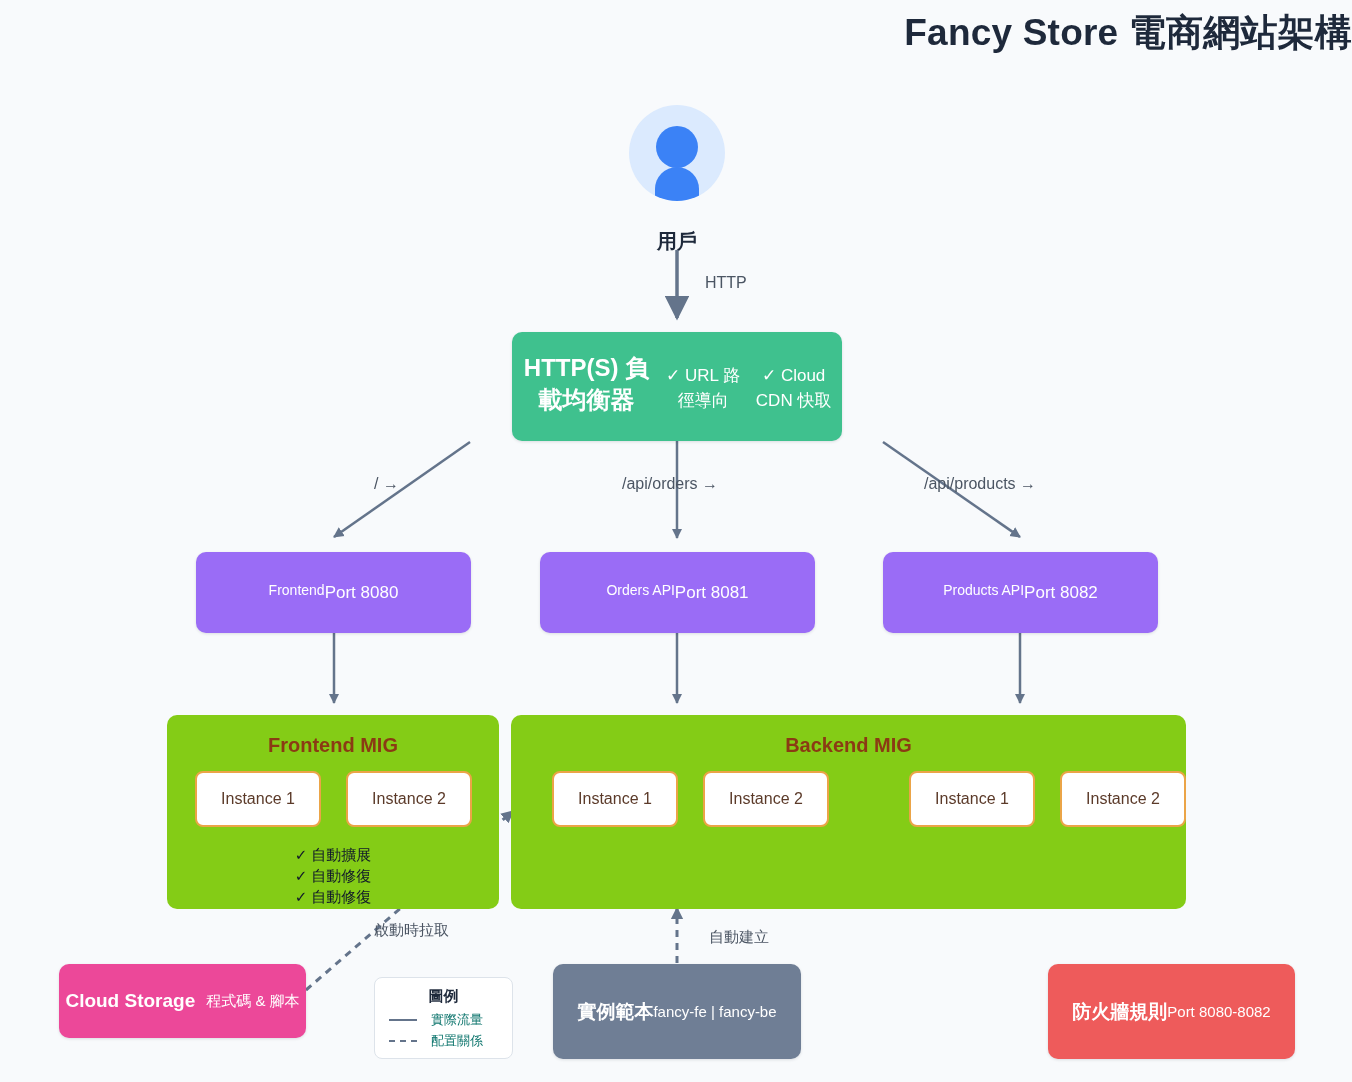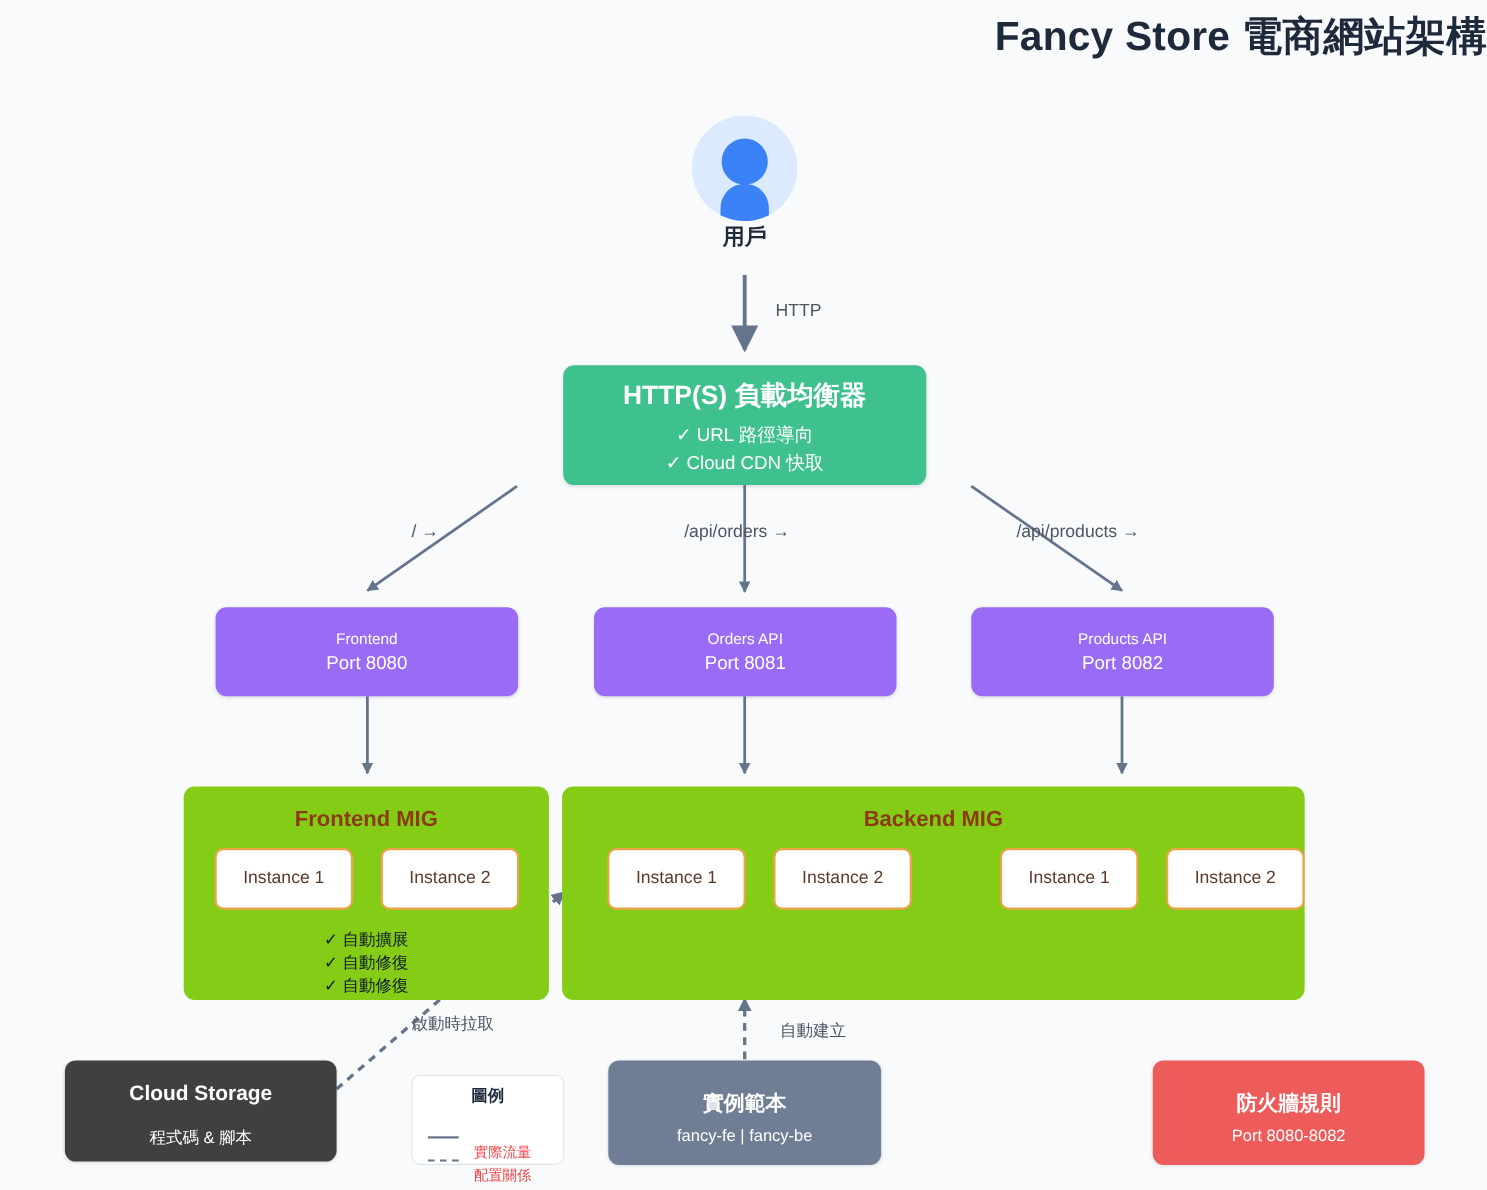--- a/index.html
+++ b/index.html
@@ -27,7 +27,7 @@
       border-radius: 22px 22px 0 0; background: #3b82f6;
     }
     .user-label {
-      position: absolute; left: 577px; top: 202px; width: 200px; text-align: center;
+      position: absolute; left: 577px; top: 228px; width: 200px; text-align: center;
       font-size: 20px; font-weight: 700; color: #1e293b;
     }
 

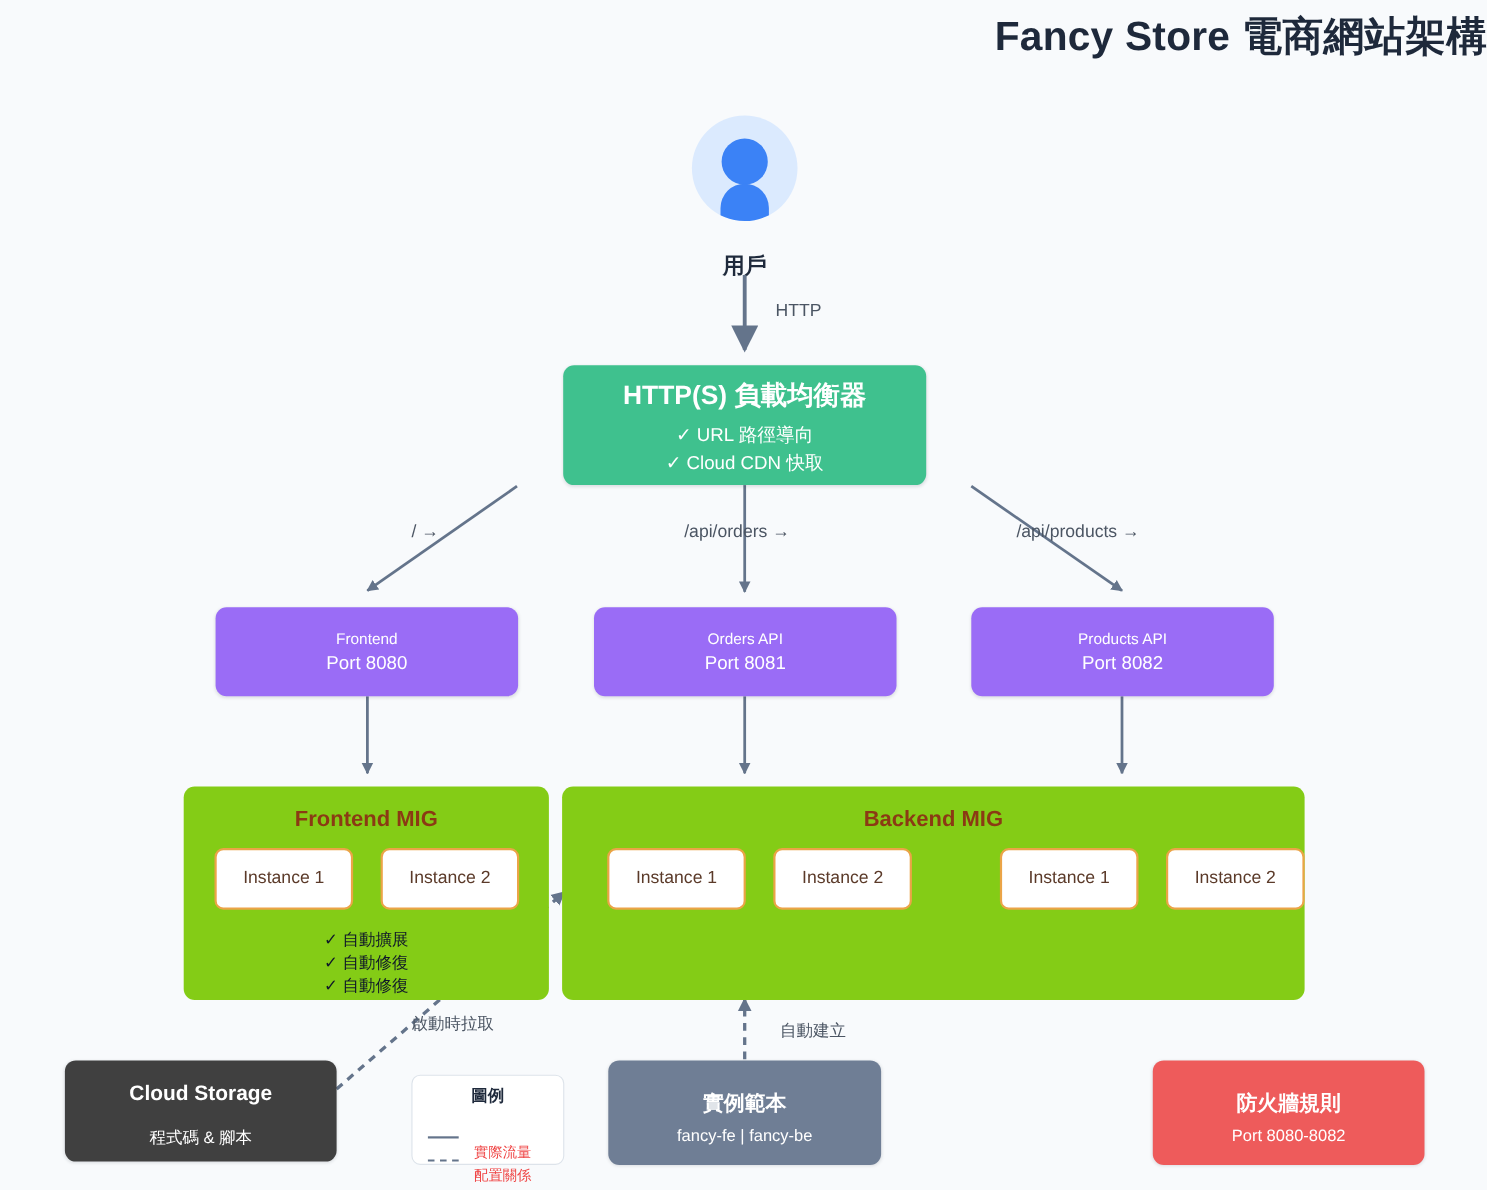--- a/index.html
+++ b/index.html
@@ -35,7 +35,7 @@
 
     .node {
       position: absolute; border-radius: 10px; color: #ffffff; text-align: center;
-      display: flex; flex-direction: column; justify-content: center; align-items: center;
+      display: flex; flex-direction: row; justify-content: center; align-items: center;
       box-shadow: 0 1px 3px rgba(15, 23, 42, 0.12);
     }
     .lb { left: 512px; top: 332px; width: 330px; height: 109px; background: #3fc18e; padding-top: 2px; }

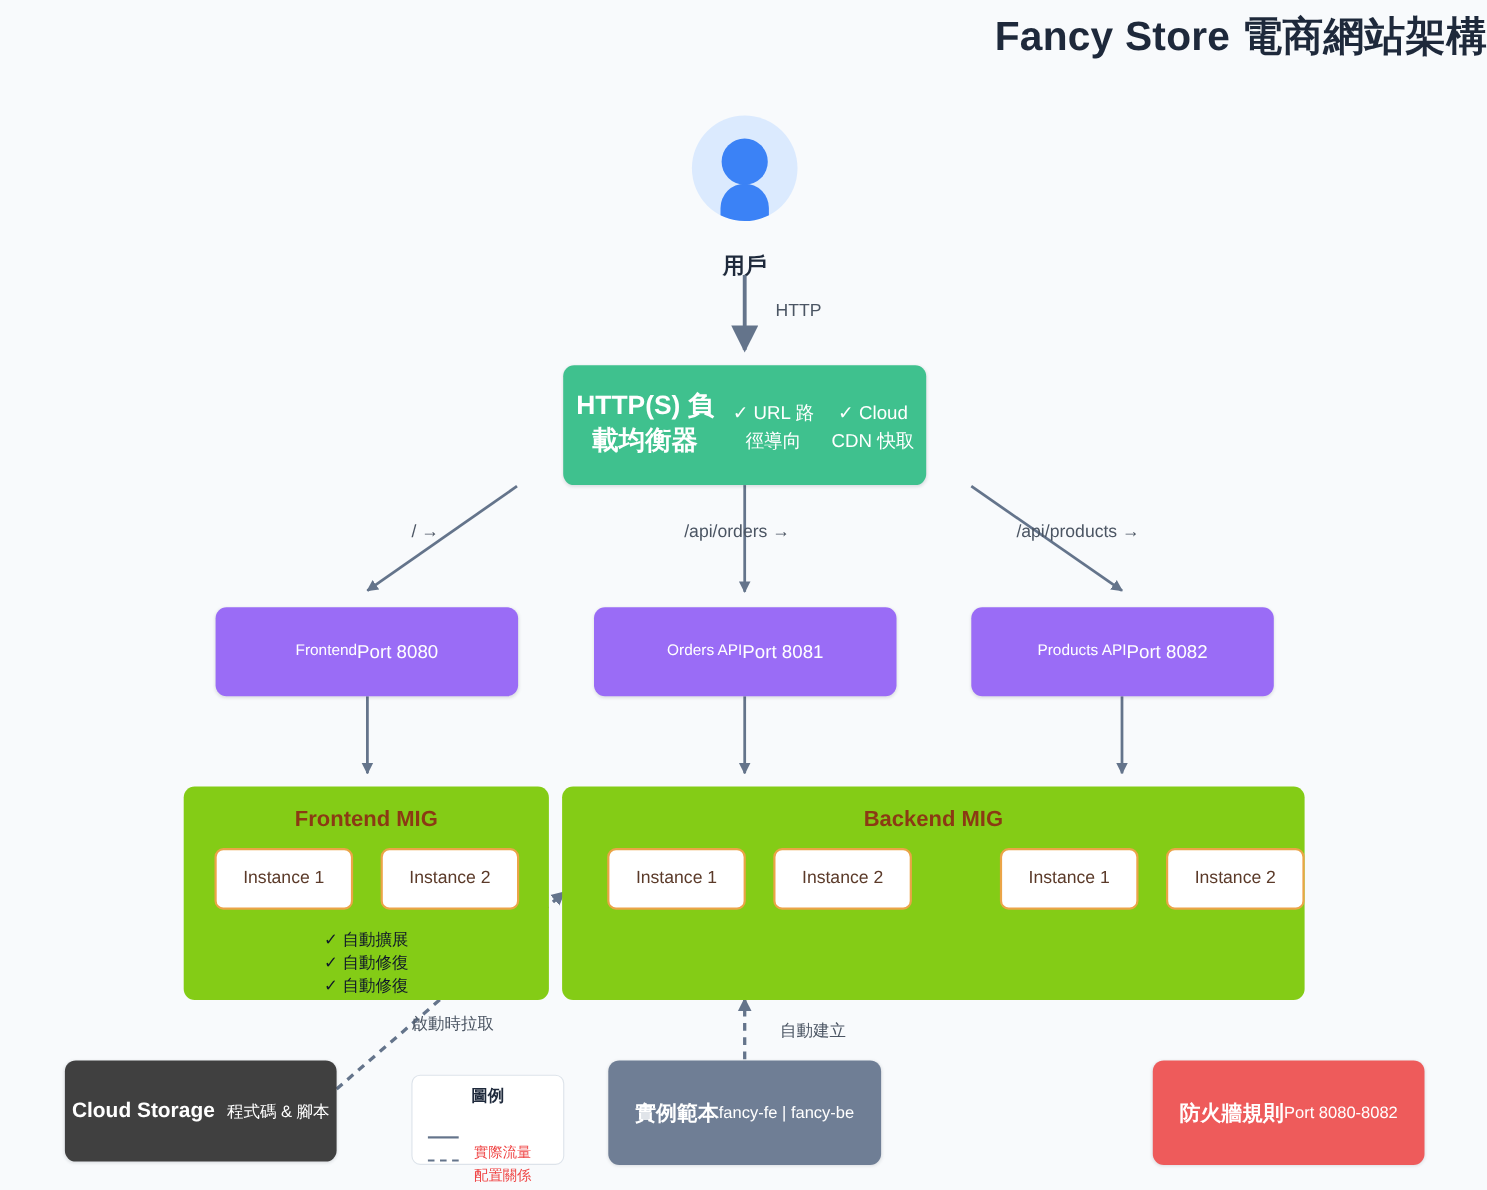--- a/index.html
+++ b/index.html
@@ -62,7 +62,7 @@
       position: absolute; color: #0f172a; font-size: 15px; line-height: 21px; text-align: center;
     }
 
-    .storage { left: 59px; top: 964px; width: 247px; height: 92px; background: #404040; gap: 11px; }
+    .storage { left: 59px; top: 964px; width: 247px; height: 74px; background: #ec4899; gap: 11px; }
     .template { left: 553px; top: 964px; width: 248px; height: 95px; background: #6f7e95; }
     .firewall { left: 1048px; top: 964px; width: 247px; height: 95px; background: #ee5b5b; }
     .bottom .n-title { font-size: 19px; font-weight: 700; margin-top: 8px; margin-bottom: 8px; }

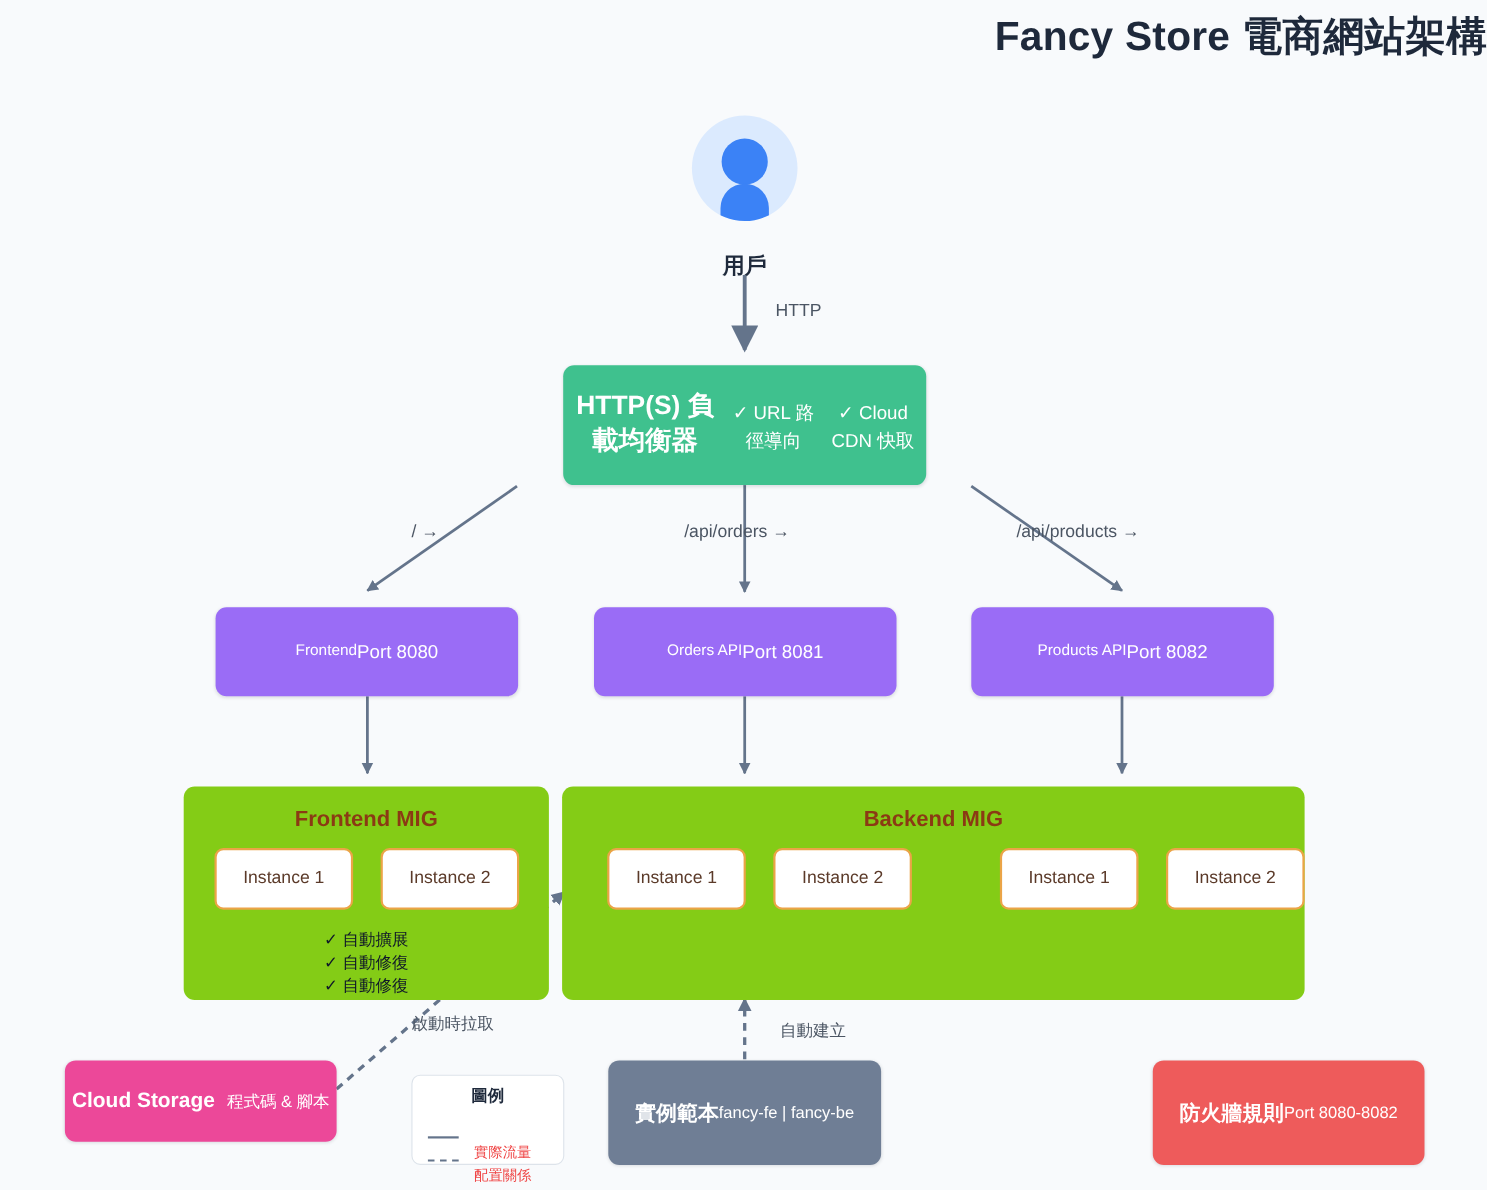--- a/index.html
+++ b/index.html
@@ -79,7 +79,7 @@
     .legend-row { position: absolute; left: 14px; display: flex; align-items: center; }
     .legend-swatch { width: 28px; height: 0; border-top: 2.5px solid #64748b; margin-right: 14px; }
     .legend-swatch.dashed { border-top: 2.5px dashed #64748b; }
-    .legend-text { font-size: 13px; color: #ef4444; margin-top: 28px; }
+    .legend-text { font-size: 13px; color: #0f766e; }
   </style>
 </head>
 <body>

